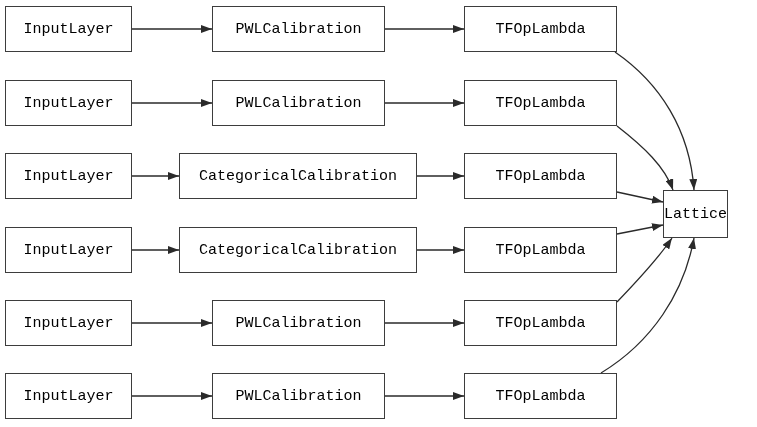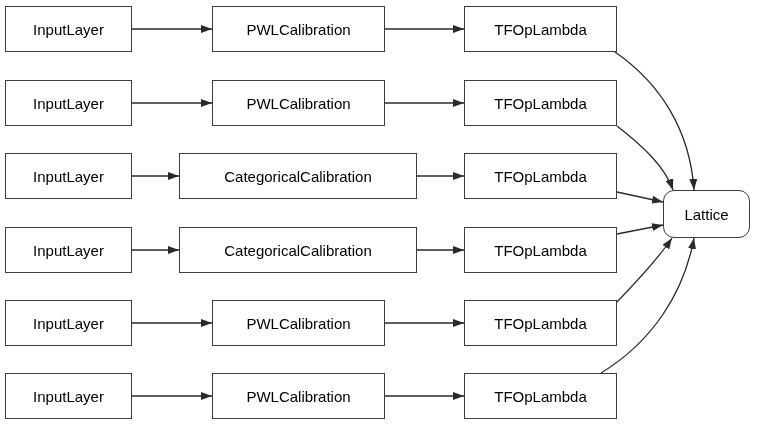--- a/index.html
+++ b/index.html
@@ -12,7 +12,7 @@
     width: 757px;
     height: 427px;
     background: #ffffff;
-    font-family: Liberation Sans, sans-serif;
+    font-family: Liberation Mono, monospace;
     overflow: hidden;
   }
   .node {

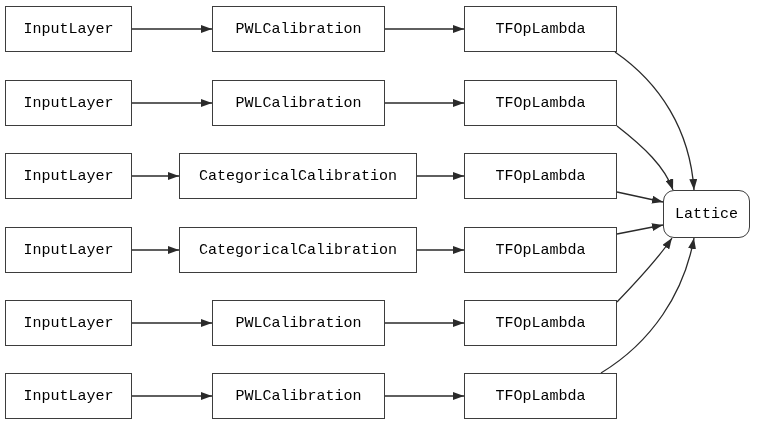--- a/index.html
+++ b/index.html
@@ -91,7 +91,7 @@
     <div class="node" style="left: 5px; top: 373px; width: 127px; height: 46px; border-color: rgb(61, 61, 61); background: rgb(255, 255, 255); color: rgb(0, 0, 0);">InputLayer</div>
     <div class="node" style="left: 212px; top: 373px; width: 173px; height: 46px; border-color: rgb(61, 61, 61); background: rgb(255, 255, 255); color: rgb(0, 0, 0);">PWLCalibration</div>
     <div class="node" style="left: 464px; top: 373px; width: 153px; height: 46px; border-color: rgb(61, 61, 61); background: rgb(255, 255, 255); color: rgb(0, 0, 0);">TFOpLambda</div>
-    <div class="node" style="left: 663px; top: 190px; width: 87px; height: 48px; border-color: rgb(61, 61, 61); background: rgb(255, 255, 255); color: rgb(0, 0, 0); border-radius: 11px;">Lattice</div>
+    <div class="node" style="left: 663px; top: 190px; width: 65px; height: 48px; border-color: rgb(61, 61, 61); background: rgb(255, 255, 255); color: rgb(0, 0, 0);">Lattice</div>
   </div>
 
 </body></html>

